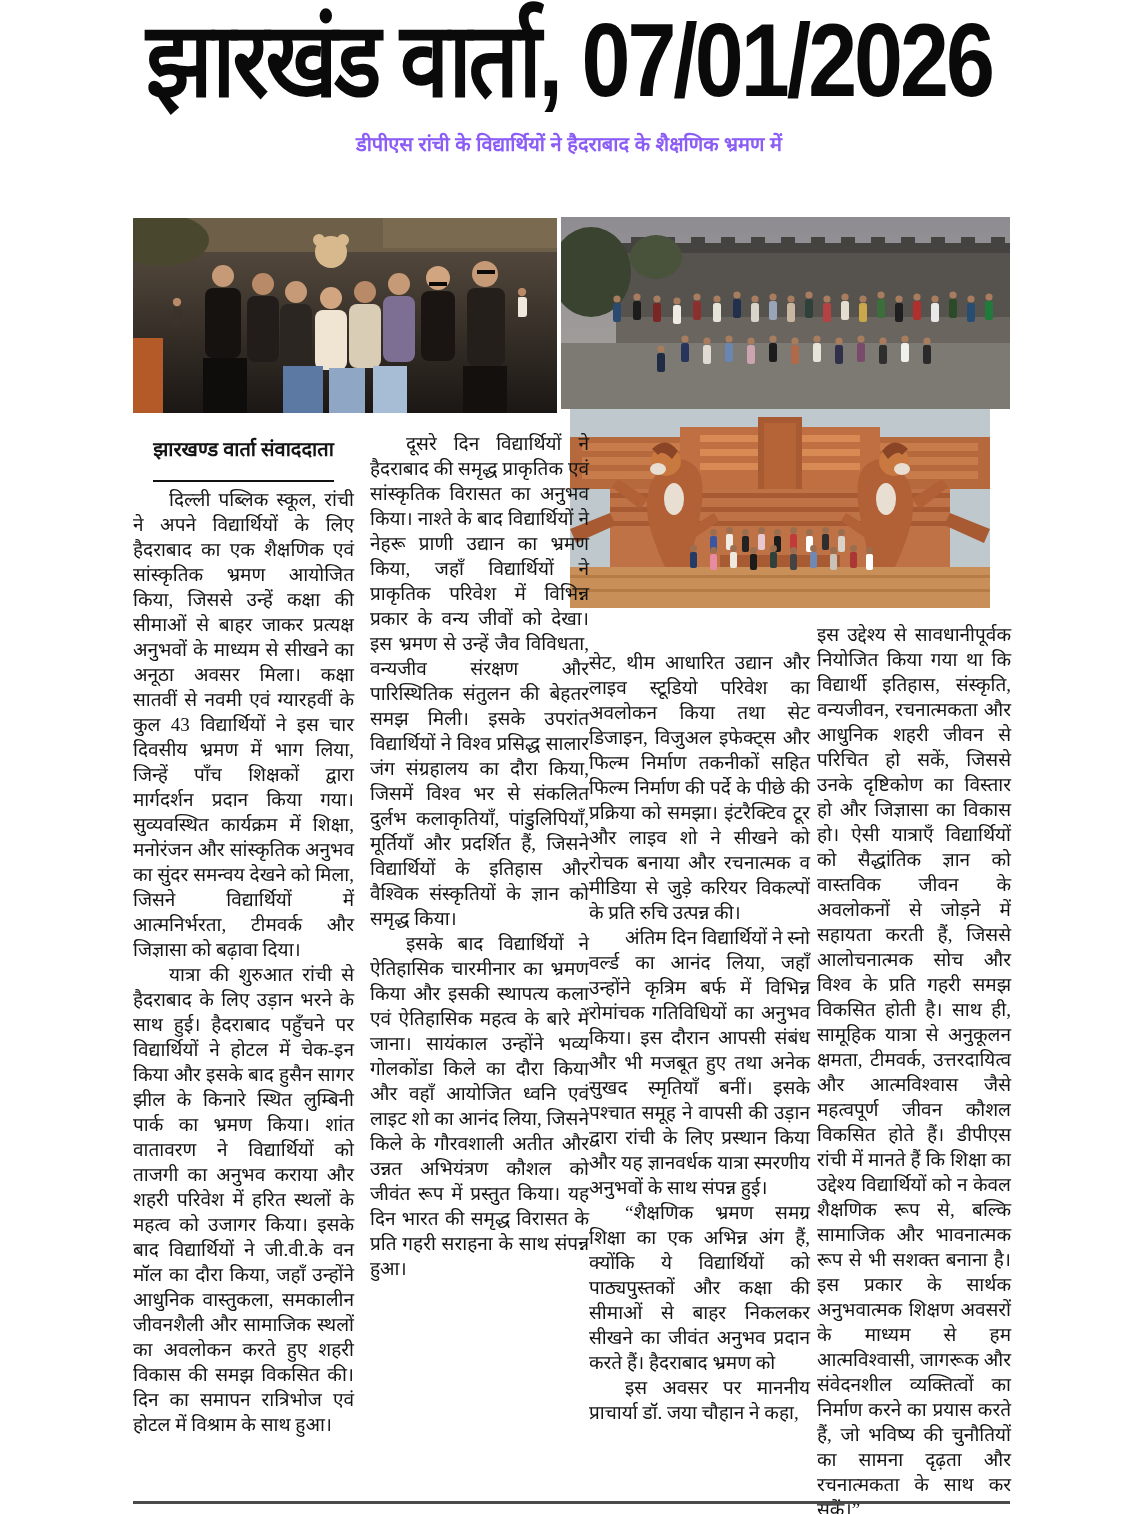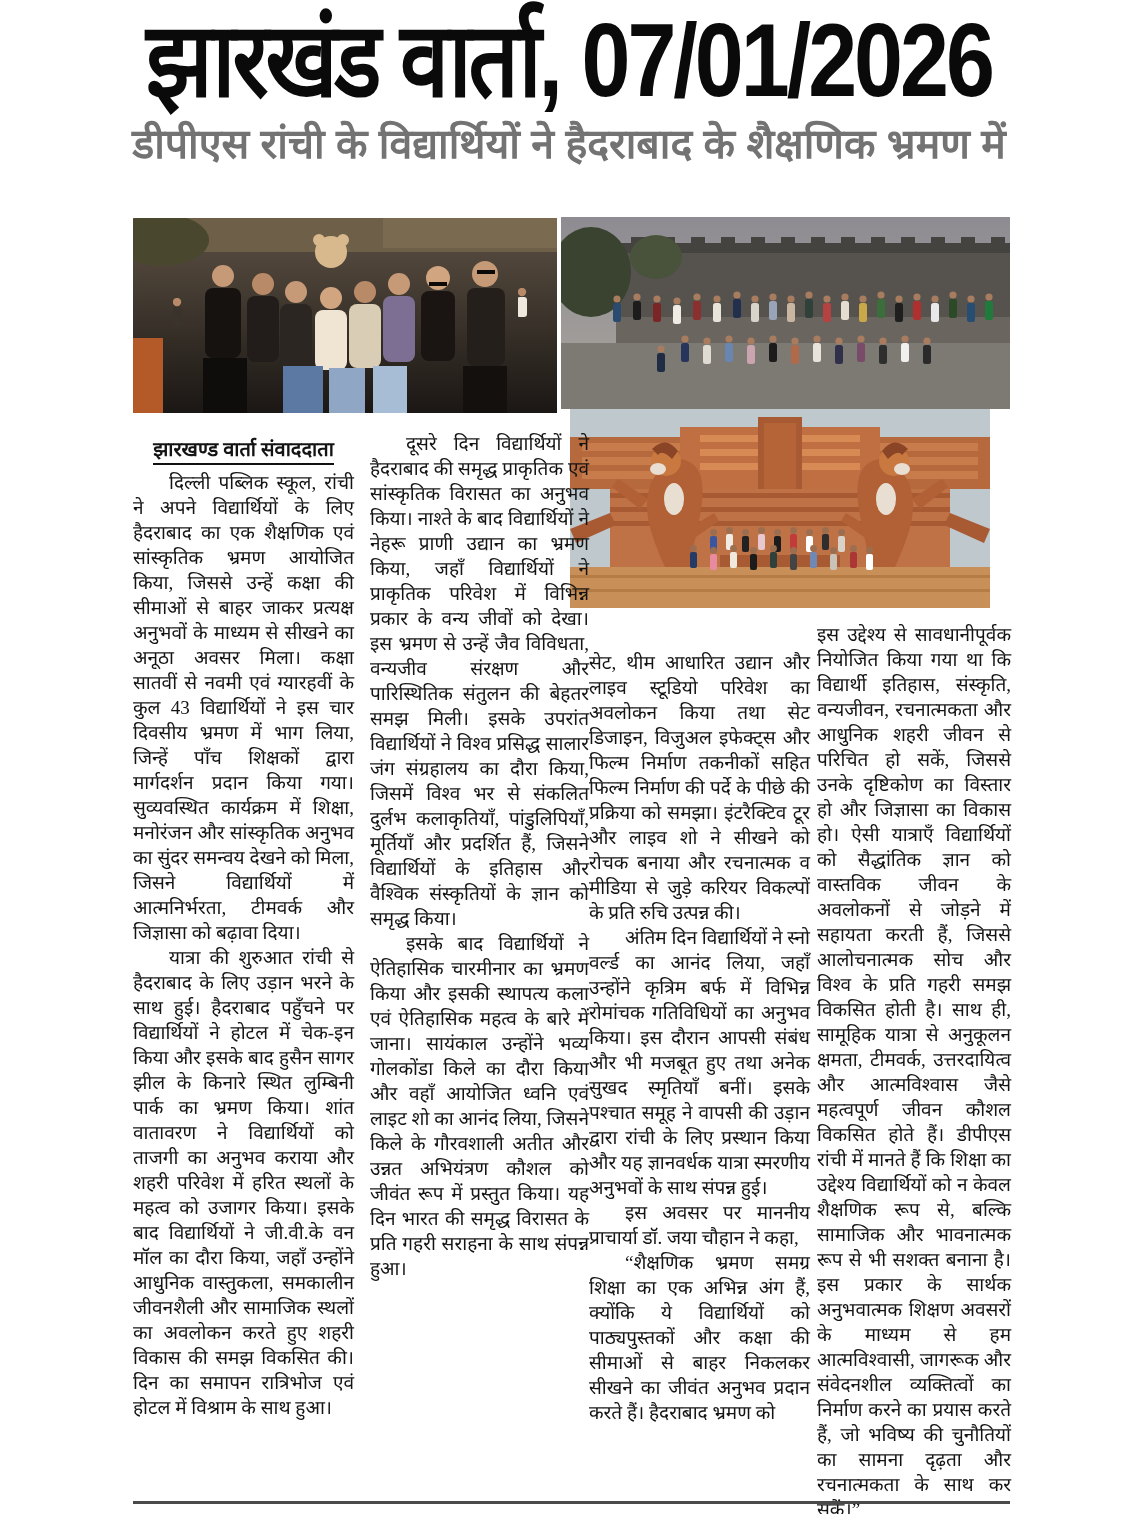--- a/index.html
+++ b/index.html
@@ -33,9 +33,9 @@
     text-align:center;
     font-family:"Liberation Sans", sans-serif;
     font-weight:bold;
-    font-size:41px;
+    font-size:20px;
     line-height:40px;
-    color:#737373;
+    color:#8b5cf6;
   }
   .photo {
     position:absolute;

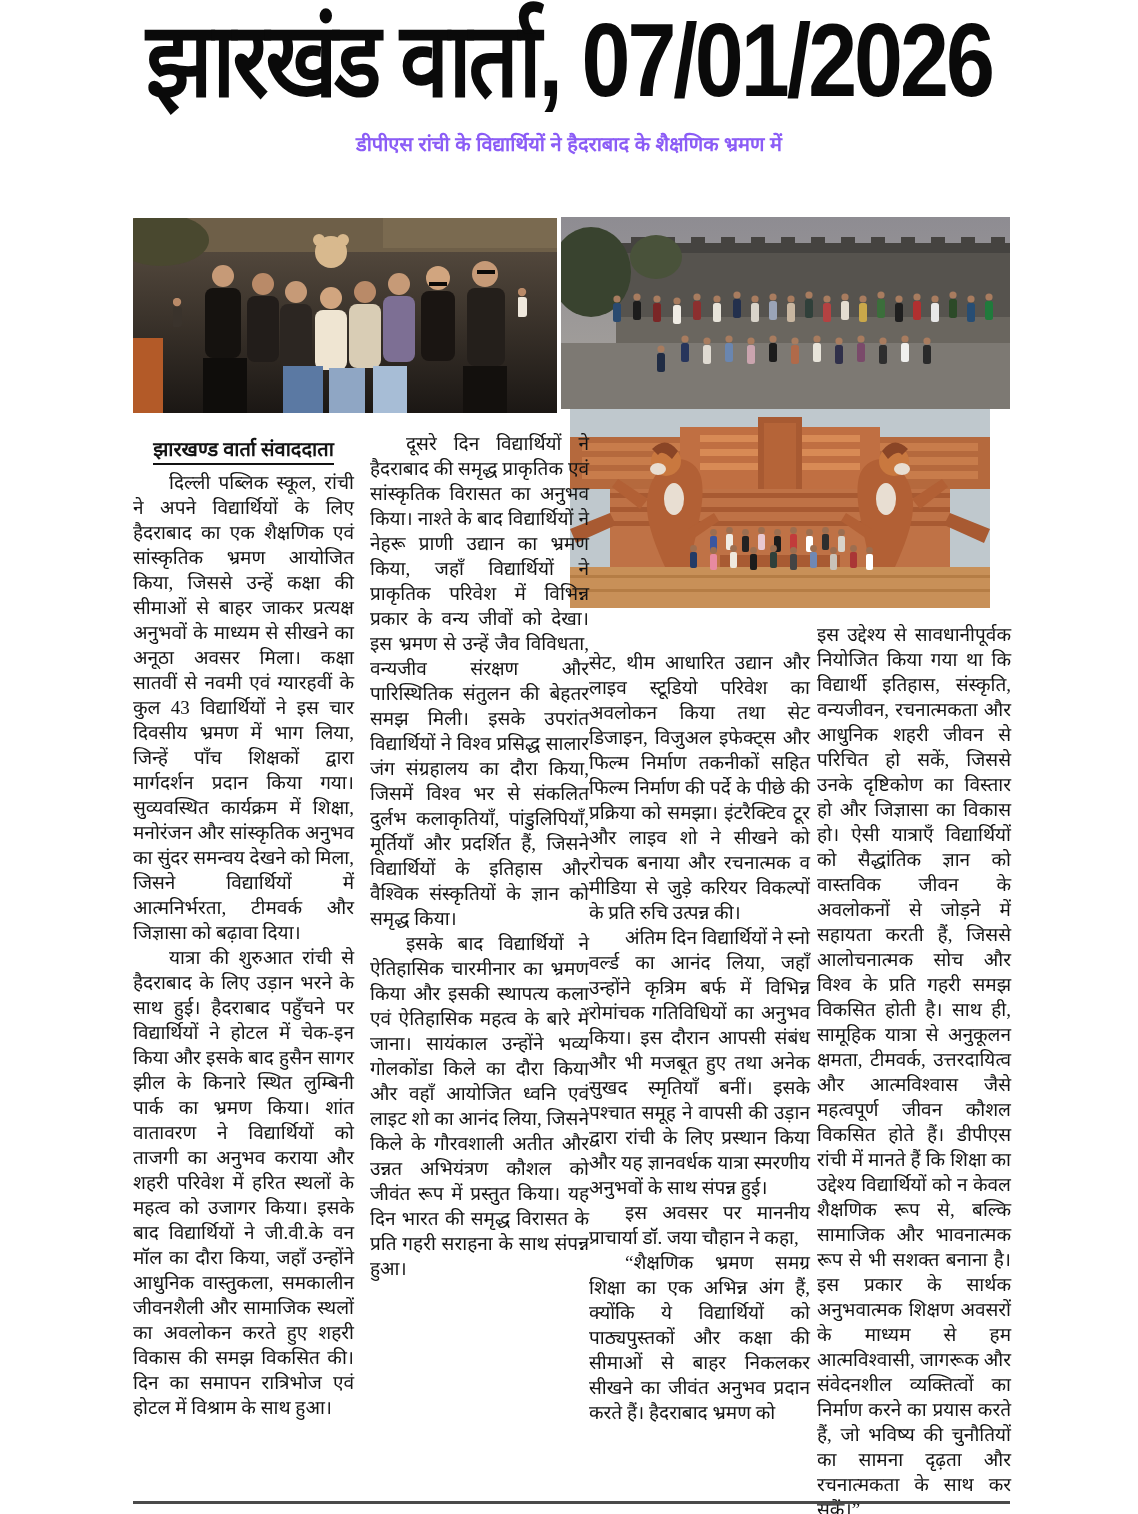--- a/index.html
+++ b/index.html
@@ -65,7 +65,7 @@
     font-weight:bold;
     font-size:20px;
     border-bottom:2px solid #111;
-    padding-bottom:1px;
+    padding-bottom:18px;
   }
   .bottom-rule {
     position:absolute;

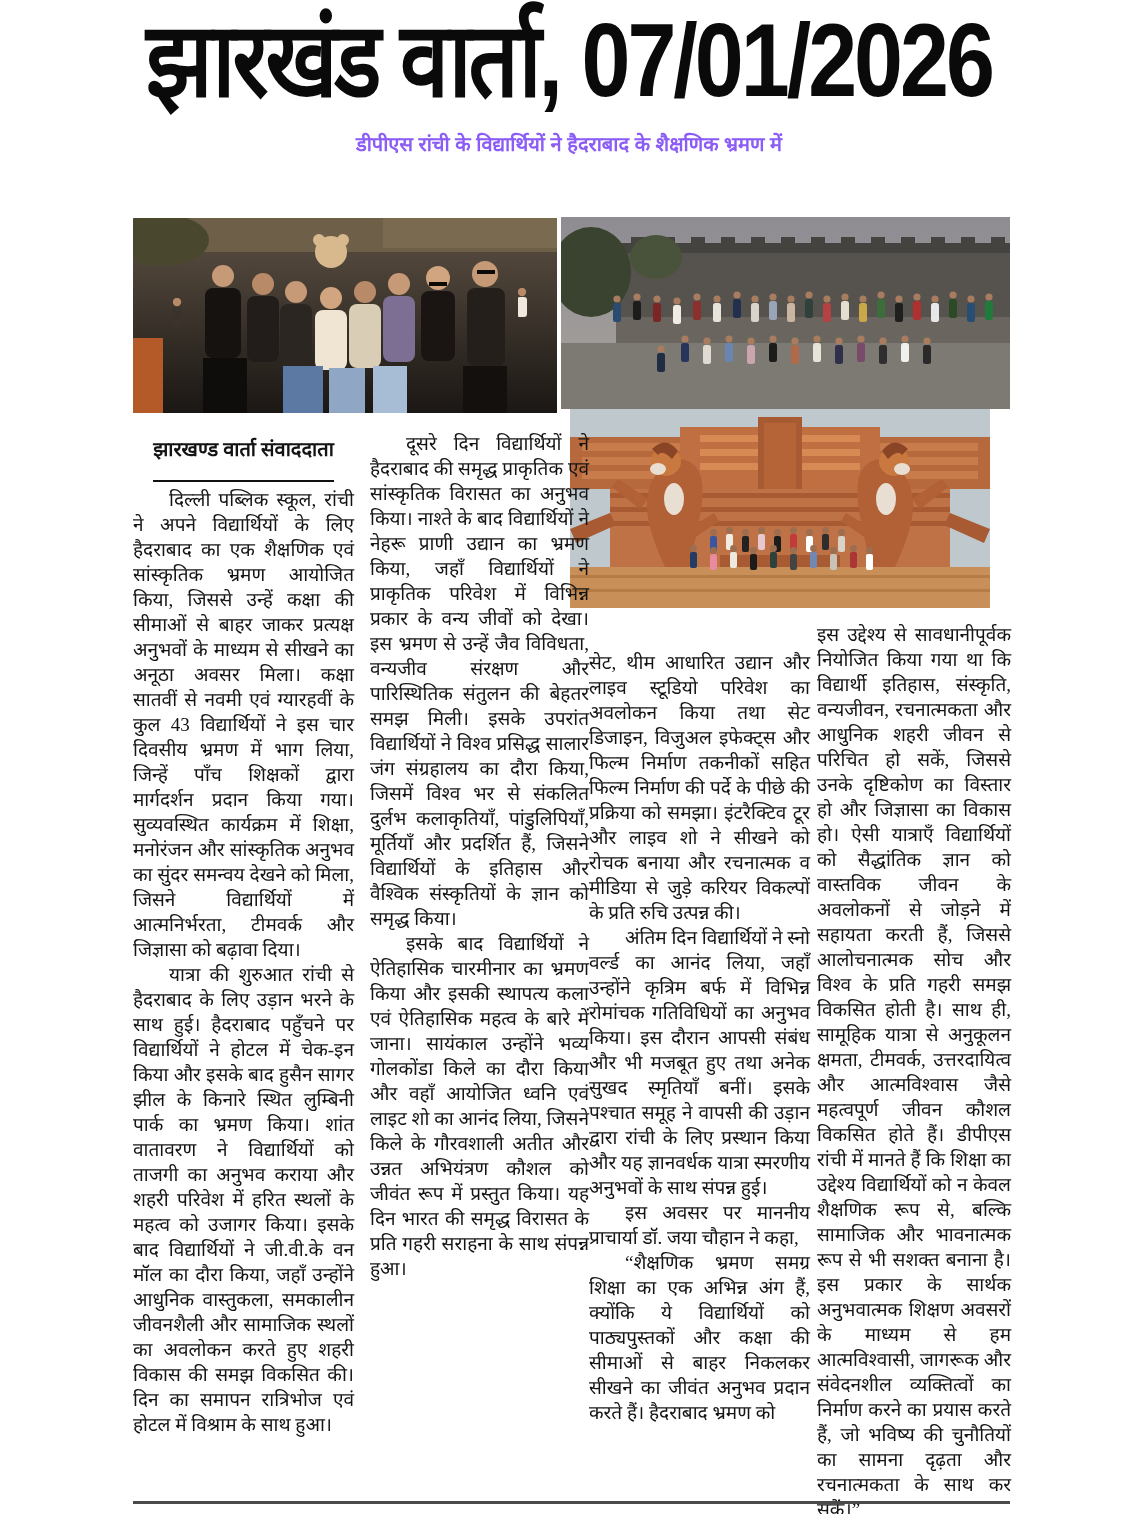--- a/index.html
+++ b/index.html
@@ -283,8 +283,8 @@
   <div class="col" id="col-3">
     <p>सेट, थीम आधारित उद्यान और लाइव स्टूडियो परिवेश का अवलोकन किया तथा सेट डिजाइन, विजुअल इफेक्ट्स और फिल्म निर्माण तकनीकों सहित फिल्म निर्माण की पर्दे के पीछे की प्रक्रिया को समझा। इंटरैक्टिव टूर और लाइव शो ने सीखने को रोचक बनाया और रचनात्मक व मीडिया से जुड़े करियर विकल्पों के प्रति रुचि उत्पन्न की।</p>
     <p class="indent">अंतिम दिन विद्यार्थियों ने स्नो वर्ल्ड का आनंद लिया, जहाँ उन्होंने कृत्रिम बर्फ में विभिन्न रोमांचक गतिविधियों का अनुभव किया। इस दौरान आपसी संबंध और भी मजबूत हुए तथा अनेक सुखद स्मृतियाँ बनीं। इसके पश्चात समूह ने वापसी की उड़ान द्वारा रांची के लिए प्रस्थान किया और यह ज्ञानवर्धक यात्रा स्मरणीय अनुभवों के साथ संपन्न हुई।</p>
+    <p class="indent">“शैक्षणिक भ्रमण समग्र शिक्षा का एक अभिन्न अंग हैं, क्योंकि ये विद्यार्थियों को पाठ्यपुस्तकों और कक्षा की सीमाओं से बाहर निकलकर सीखने का जीवंत अनुभव प्रदान करते हैं। हैदराबाद भ्रमण को</p>
     <p class="indent">इस अवसर पर माननीय प्राचार्या डॉ. जया चौहान ने कहा,</p>
-    <p class="indent">“शैक्षणिक भ्रमण समग्र शिक्षा का एक अभिन्न अंग हैं, क्योंकि ये विद्यार्थियों को पाठ्यपुस्तकों और कक्षा की सीमाओं से बाहर निकलकर सीखने का जीवंत अनुभव प्रदान करते हैं। हैदराबाद भ्रमण को</p>
   </div>
 
   <div class="col" id="col-4">

